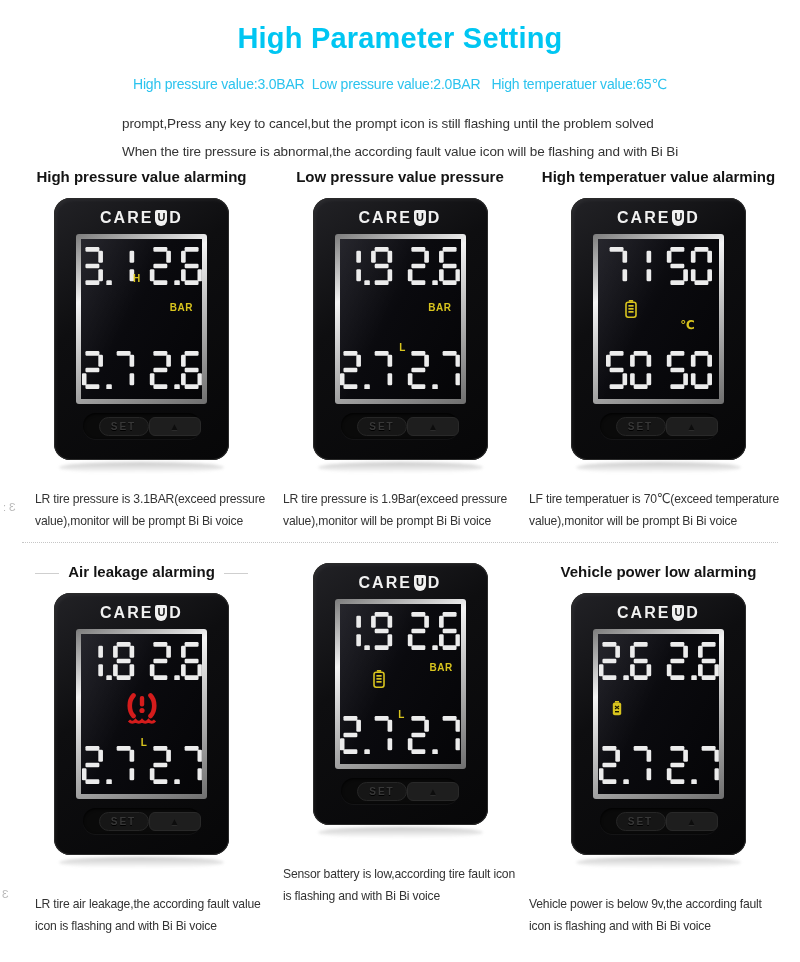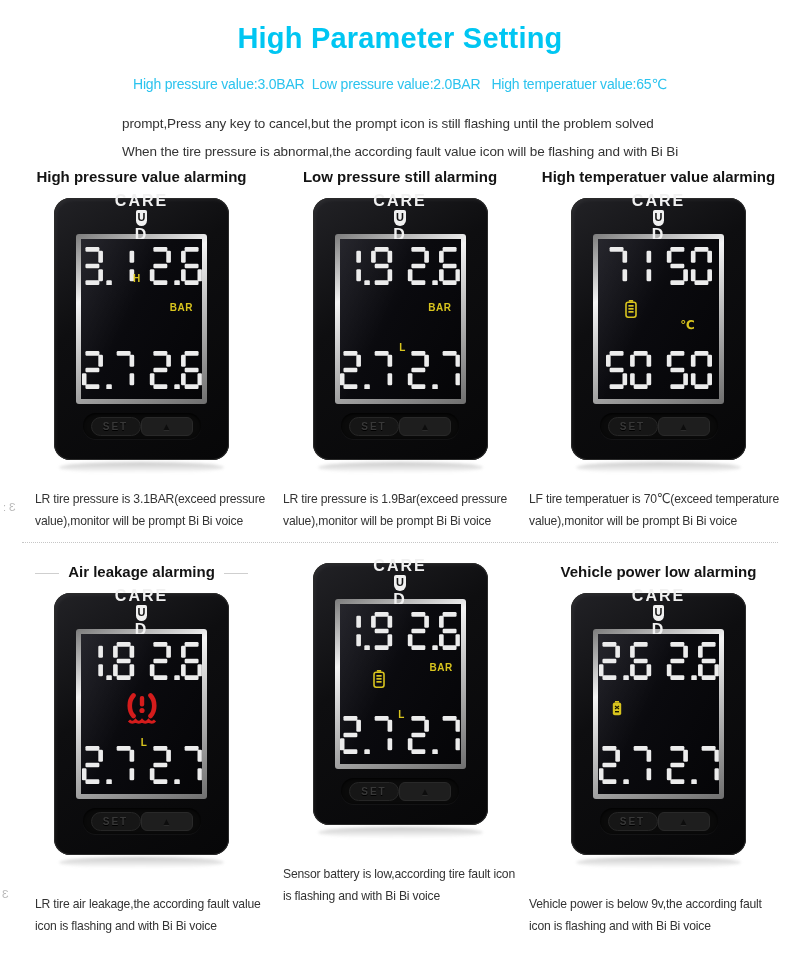--- a/index.html
+++ b/index.html
@@ -185,7 +185,7 @@
   </section>
 
   <section class="cell">
-    <h3 class="heading">Low pressure still alarming</h3>
+    <h3 class="heading">Low pressure value pressure</h3>
     <div class="device">
       <div class="logo">
           <span class="lg">CARE</span>

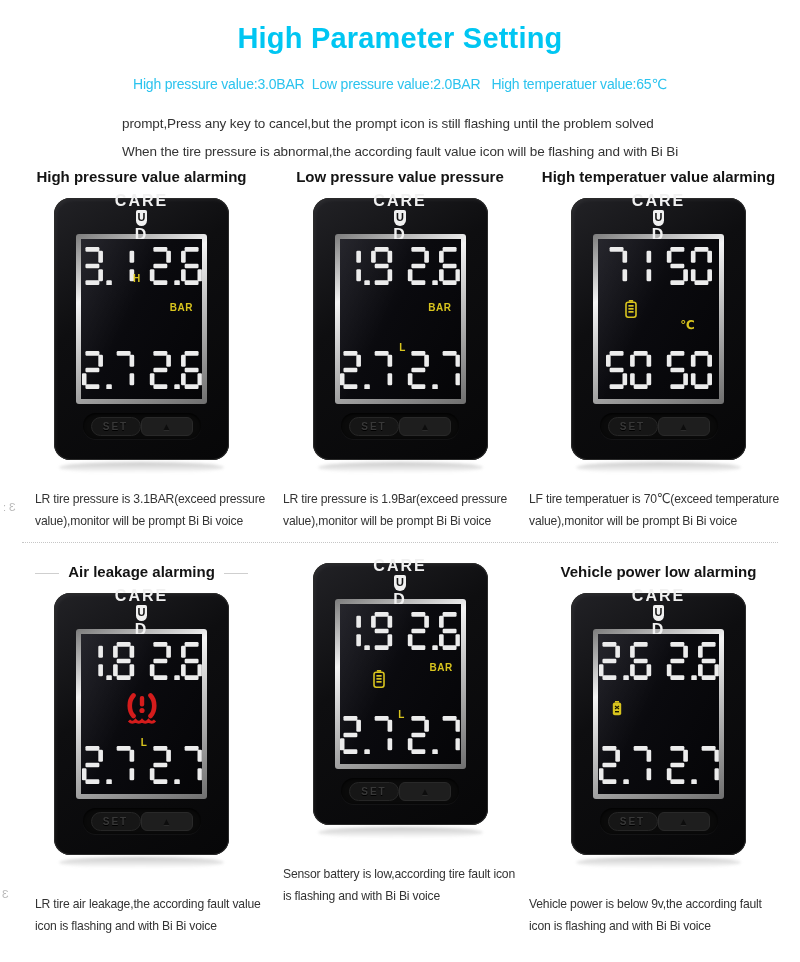--- a/index.html
+++ b/index.html
@@ -35,7 +35,7 @@
     box-shadow:inset 0 0 0 1px #2a2a2a, inset 2px 2px 4px rgba(255,255,255,0.06);
     padding-top:7px;box-sizing:content-box;
   }
-  .logo{height:26px;display:flex;align-items:center;justify-content:center;flex-direction:column;}
+  .logo{height:26px;display:flex;align-items:center;justify-content:center;}
   .logo .lg{color:#f1f1f1;font-weight:bold;font-size:16px;letter-spacing:2px;}
   .logo .badge{
     background:#f1f1f1;color:#131313;font-weight:bold;font-size:11px;line-height:13px;

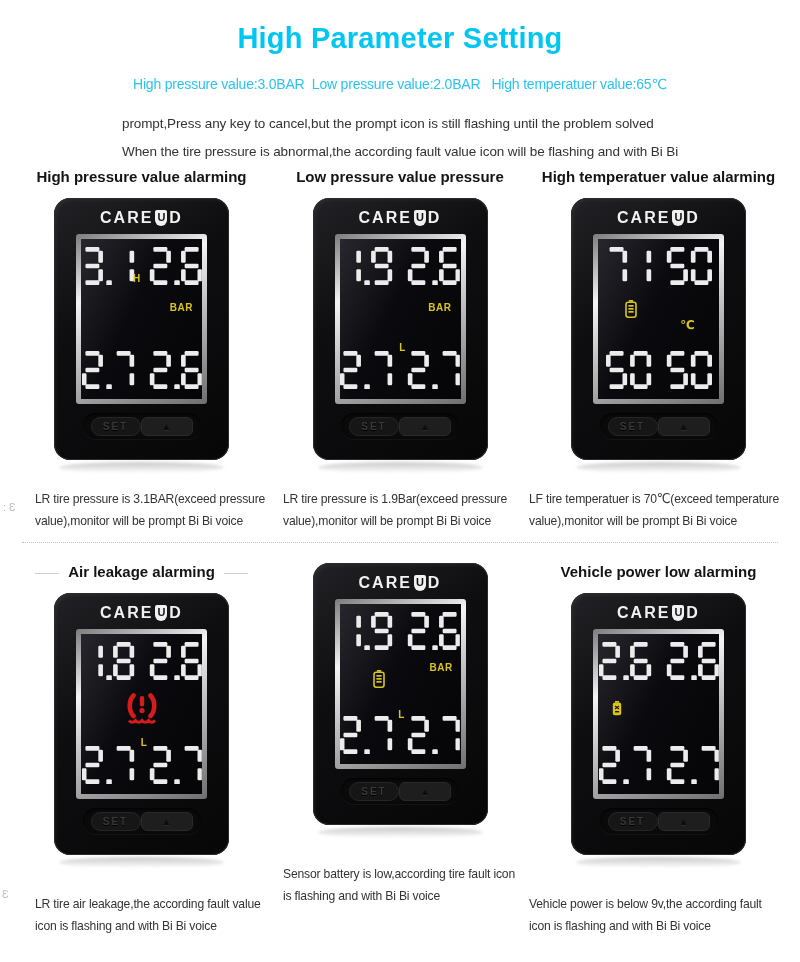--- a/index.html
+++ b/index.html
@@ -67,7 +67,7 @@
   .btn-recess{
     width:118px;height:26px;margin:9px auto 0;border-radius:13px;background:#0a0a0a;
     box-shadow:inset 0 1px 3px #000, 0 1px 1px rgba(255,255,255,0.05);
-    display:flex;align-items:center;justify-content:center;gap:0;
+    display:flex;align-items:center;justify-content:flex-end;gap:0;
   }
   .set-btn{
     width:50px;height:19px;border-radius:10px;background:#161616;border:1px solid #262626;

